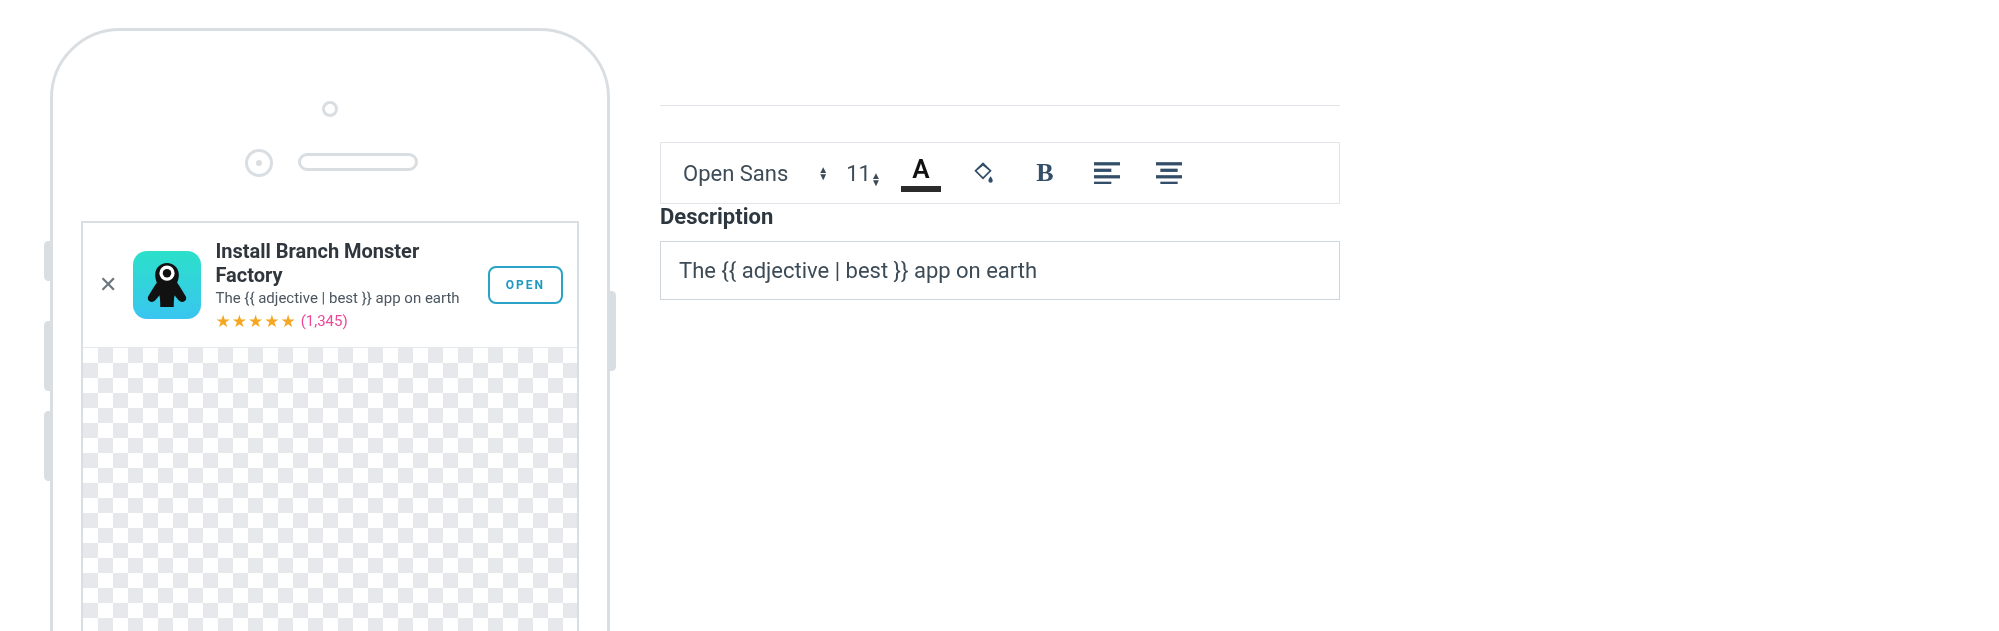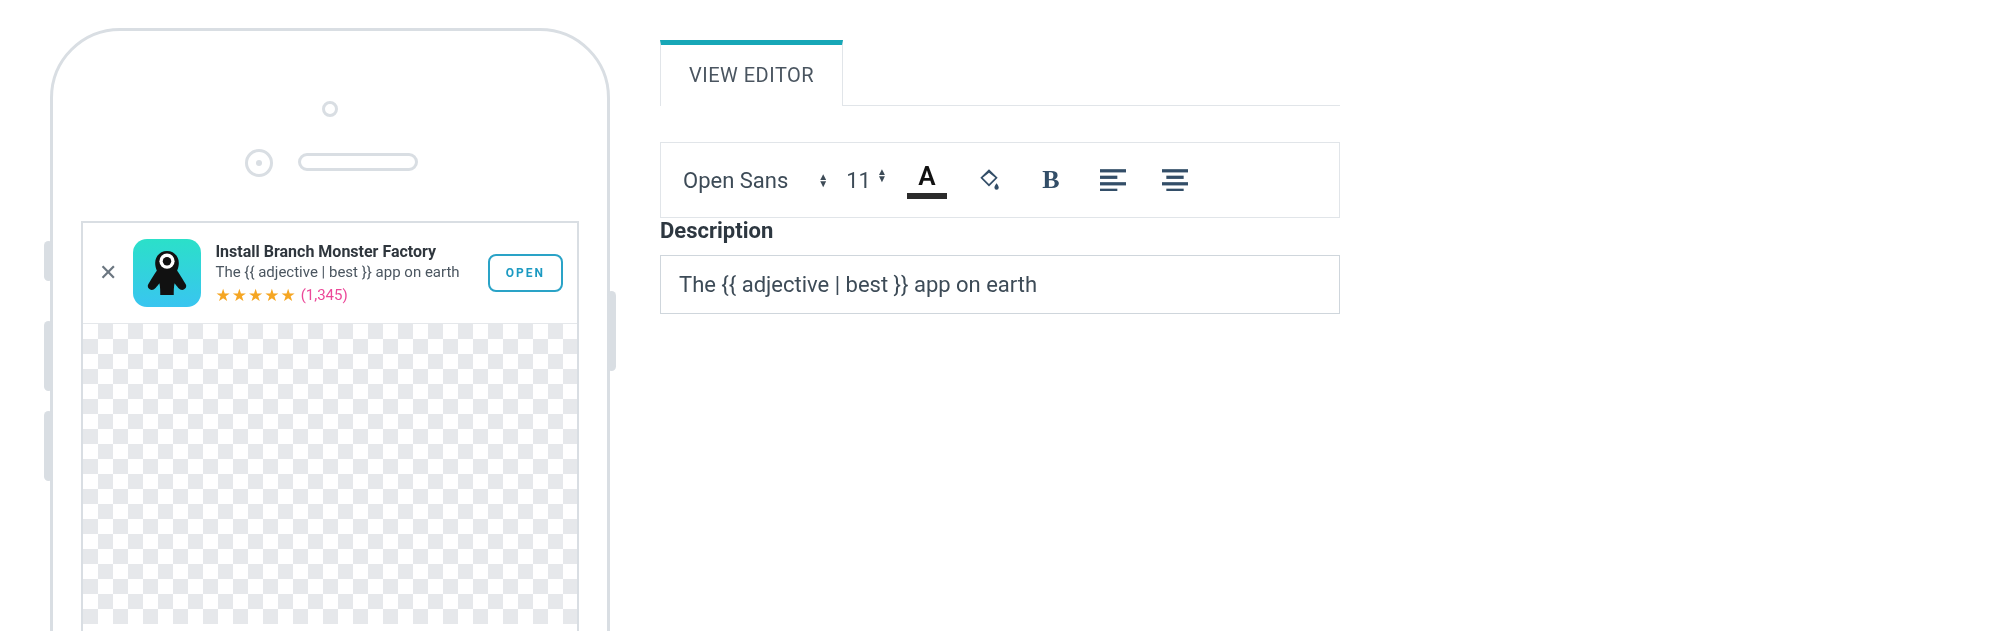--- a/index.html
+++ b/index.html
@@ -270,7 +270,6 @@
 <div class="editor">
 
   <div class="tabs">
-    <div class="tab active">VIEW EDITOR</div>
   </div>
 
   <div class="toolbar">

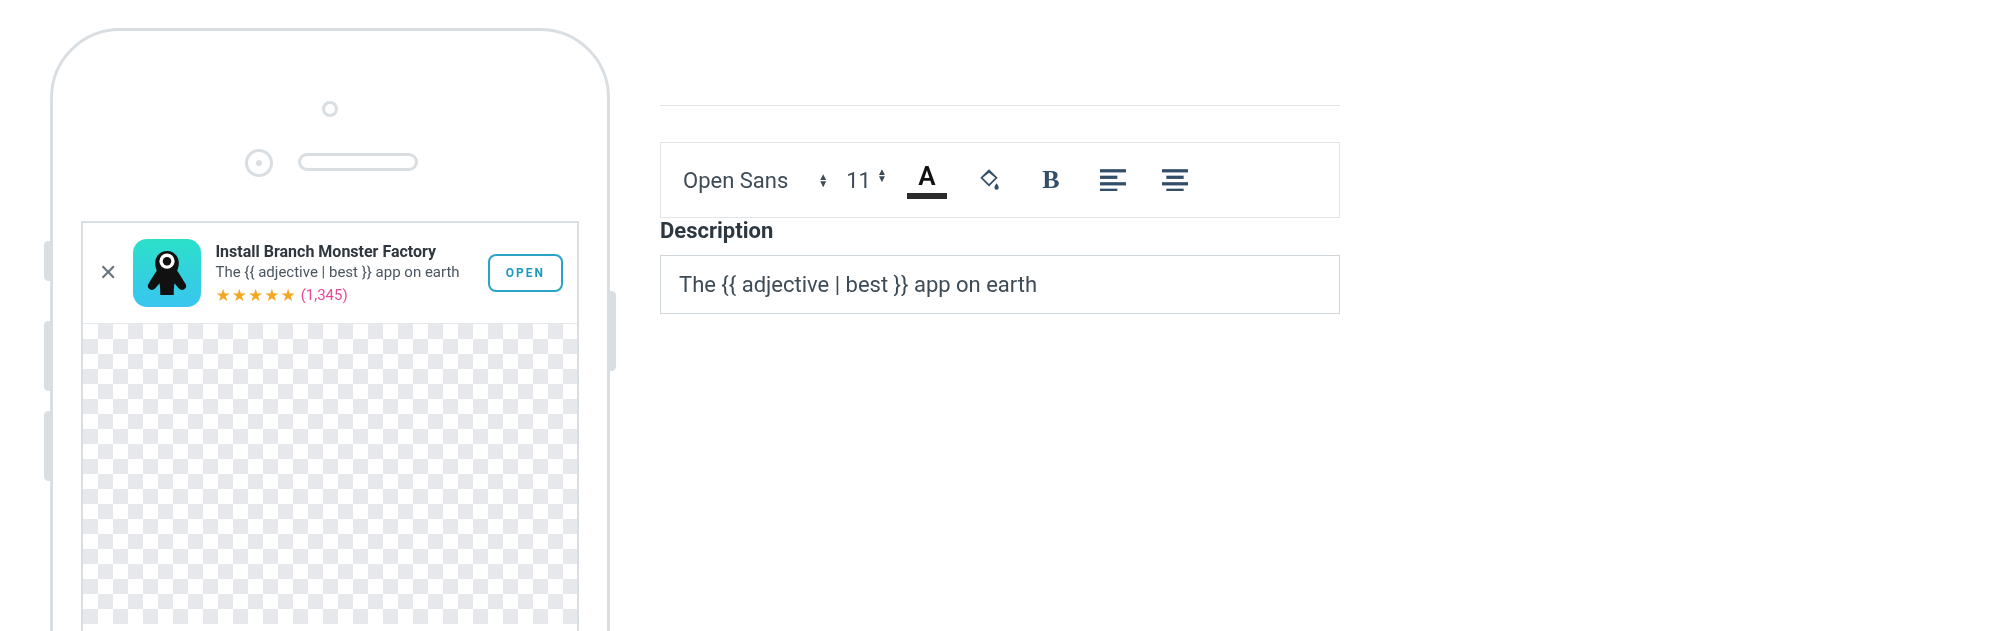--- a/index.html
+++ b/index.html
@@ -186,7 +186,7 @@
     border: 1px solid #e1e5e9;
     display: flex;
     align-items: center;
-    height: 76px;
+    height: 62px;
     gap: 18px;
     padding: 0 22px;
     color: #334e68;

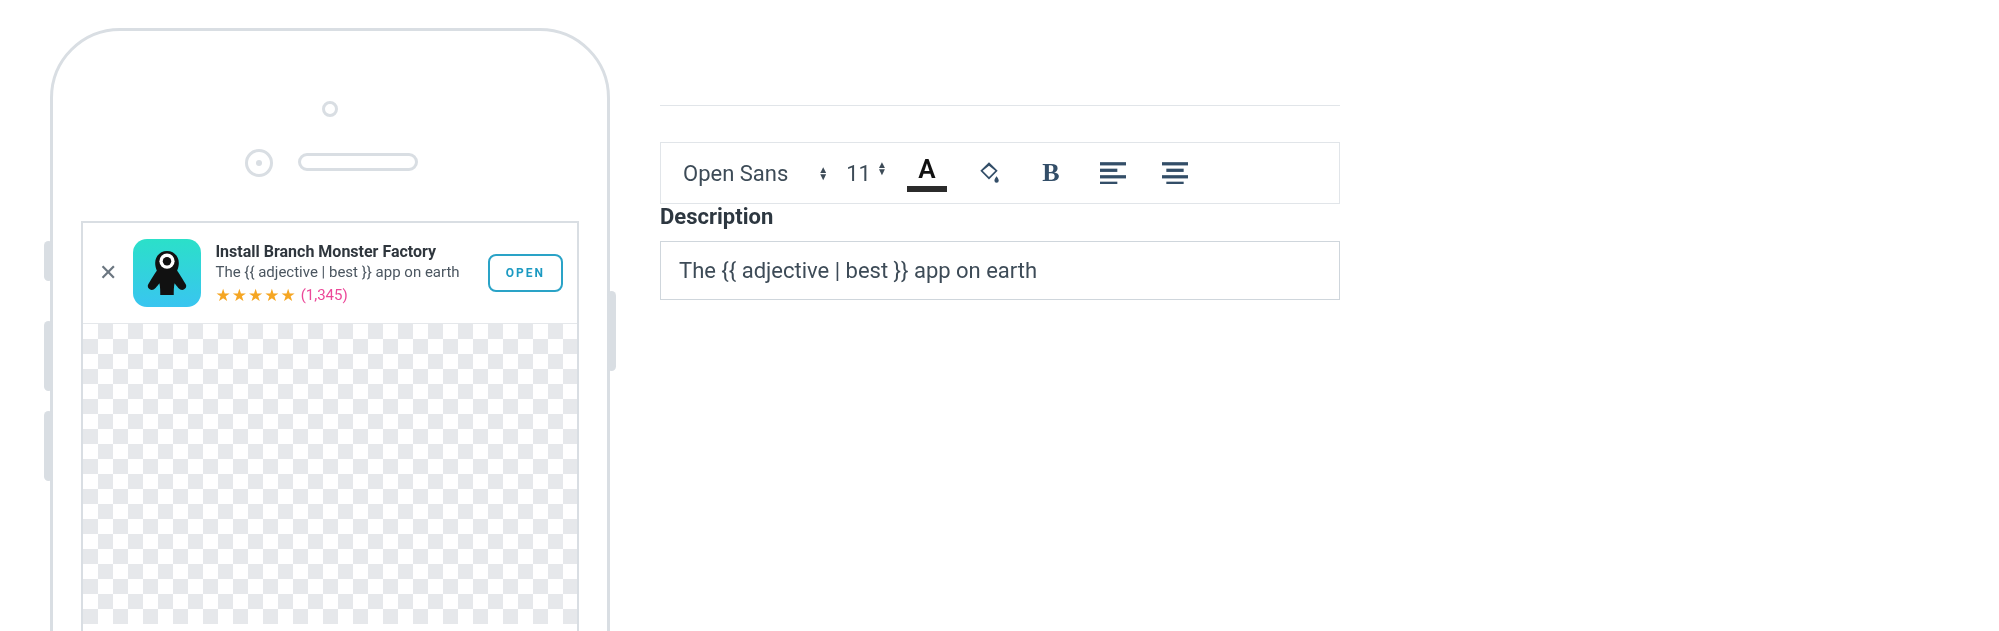--- a/index.html
+++ b/index.html
@@ -197,7 +197,7 @@
     color: #3d4b57;
   }
   .sorter { display:flex;flex-direction:column;line-height:7px;font-size:10px;color:#3d4b57; }
-  .size-select { display:flex;align-items:flex-start;gap:6px;font-size:22px;color:#3d4b57; }
+  .size-select { display:flex;align-items:flex-end;font-size:22px;color:#3d4b57; }
   .tb-btn {
     width: 44px;
     display:flex;align-items:center;justify-content:center;

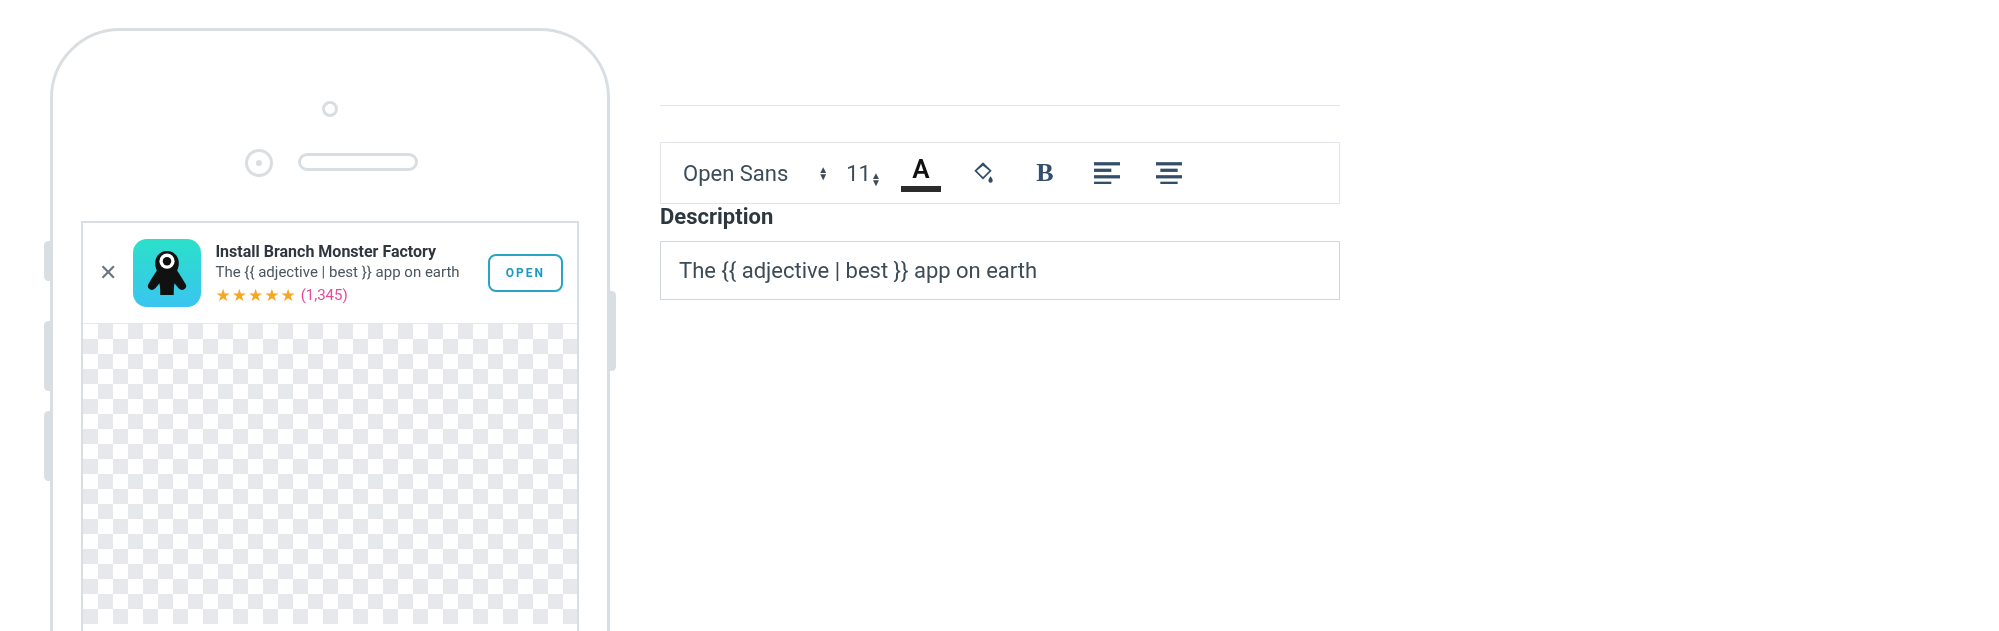--- a/index.html
+++ b/index.html
@@ -108,7 +108,7 @@
   .banner-icon svg { width: 54px; height: 54px; }
   .banner-text { flex: 1; min-width: 0; }
   .banner-title {
-    font-size: 16px;
+    font-size: 20px;
     font-weight: 700;
     color: #2f363d;
     margin-bottom: 2px;

